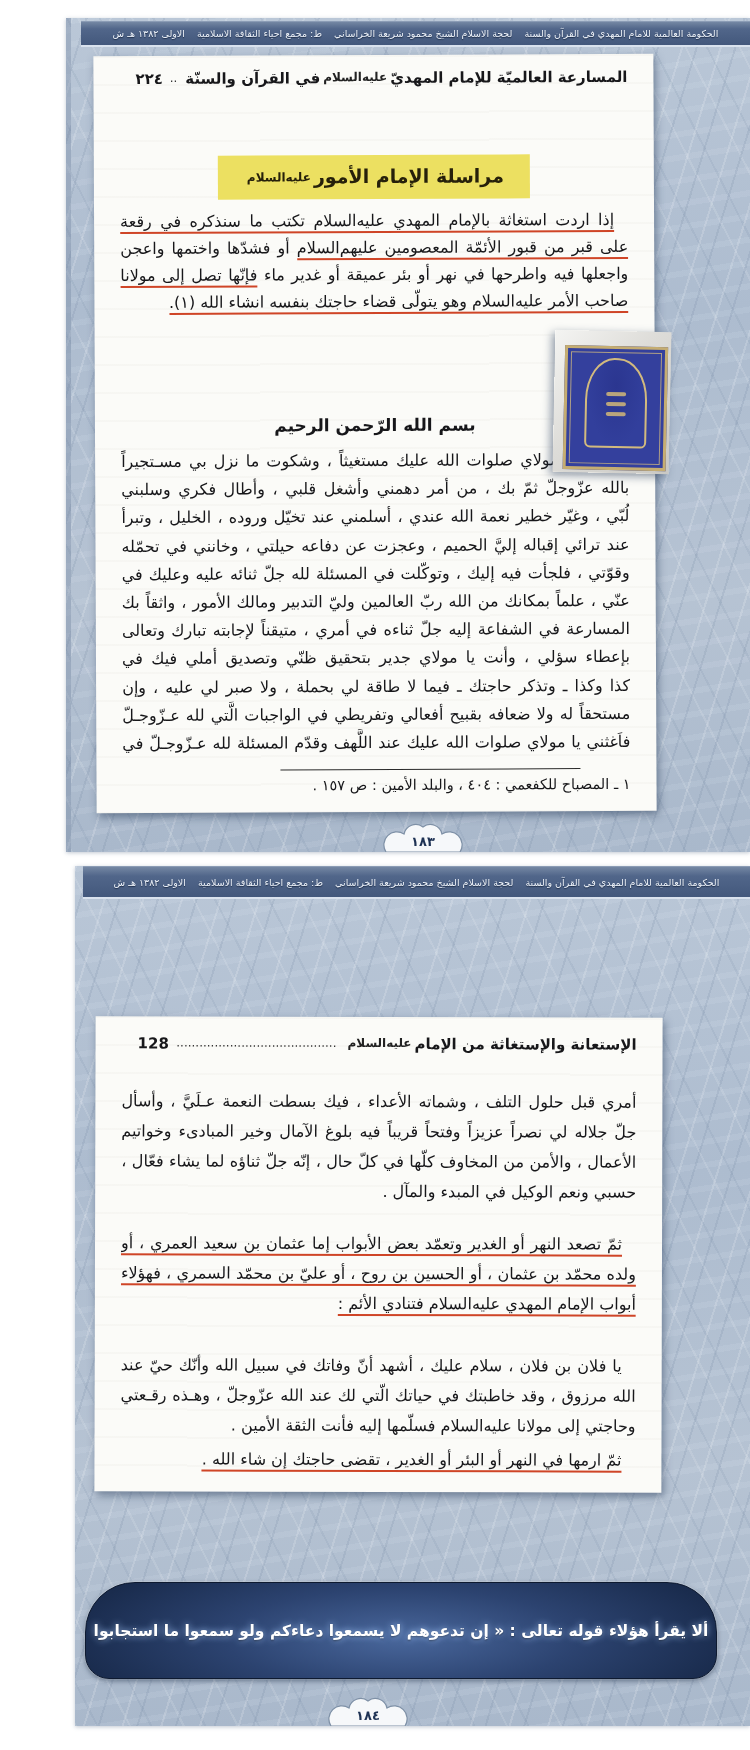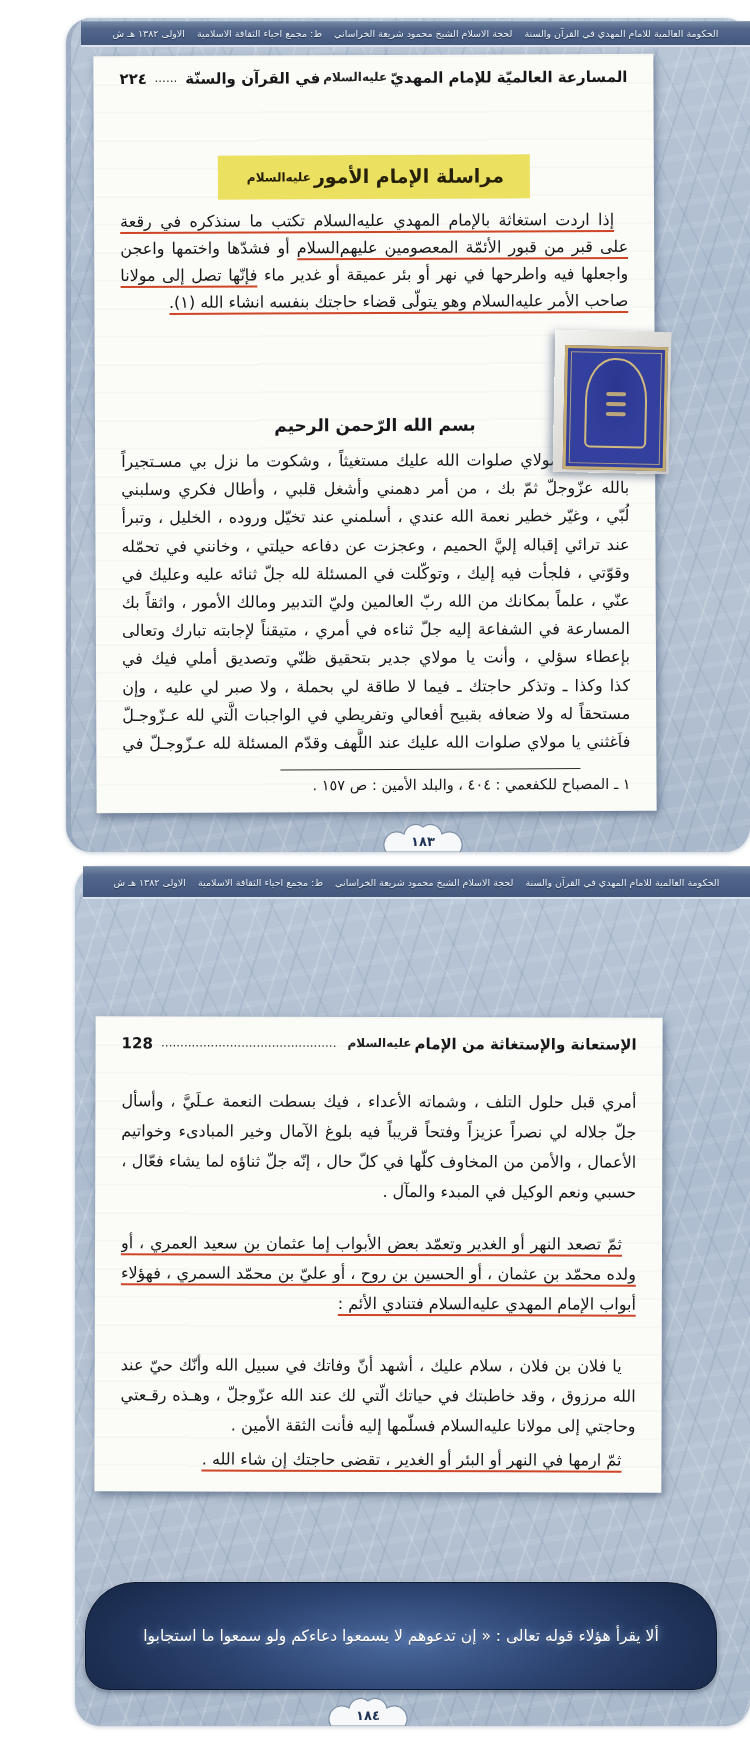--- a/index.html
+++ b/index.html
@@ -13,7 +13,7 @@
       repeating-linear-gradient(63deg, rgba(255,255,255,.12) 0 2px, rgba(255,255,255,0) 2px 19px, rgba(110,132,160,.13) 19px 21px, rgba(255,255,255,0) 21px 48px),
       repeating-linear-gradient(171deg, rgba(230,238,248,.10) 0 6px, rgba(255,255,255,0) 6px 23px),
       linear-gradient(180deg,#bac7d7 0%,#adbccf 35%,#b6c3d3 70%,#a9b8cb 100%);
-    box-shadow:0 1px 4px rgba(80,100,130,.35);border-radius:25px;}
+    box-shadow:0 1px 4px rgba(80,100,130,.35);}
   .scan1{left:66px;top:18px;width:679px;height:834px;border-left:5px solid rgba(100,120,150,.30);}
   .scan2{left:75px;top:866px;width:675px;height:860px;}
 

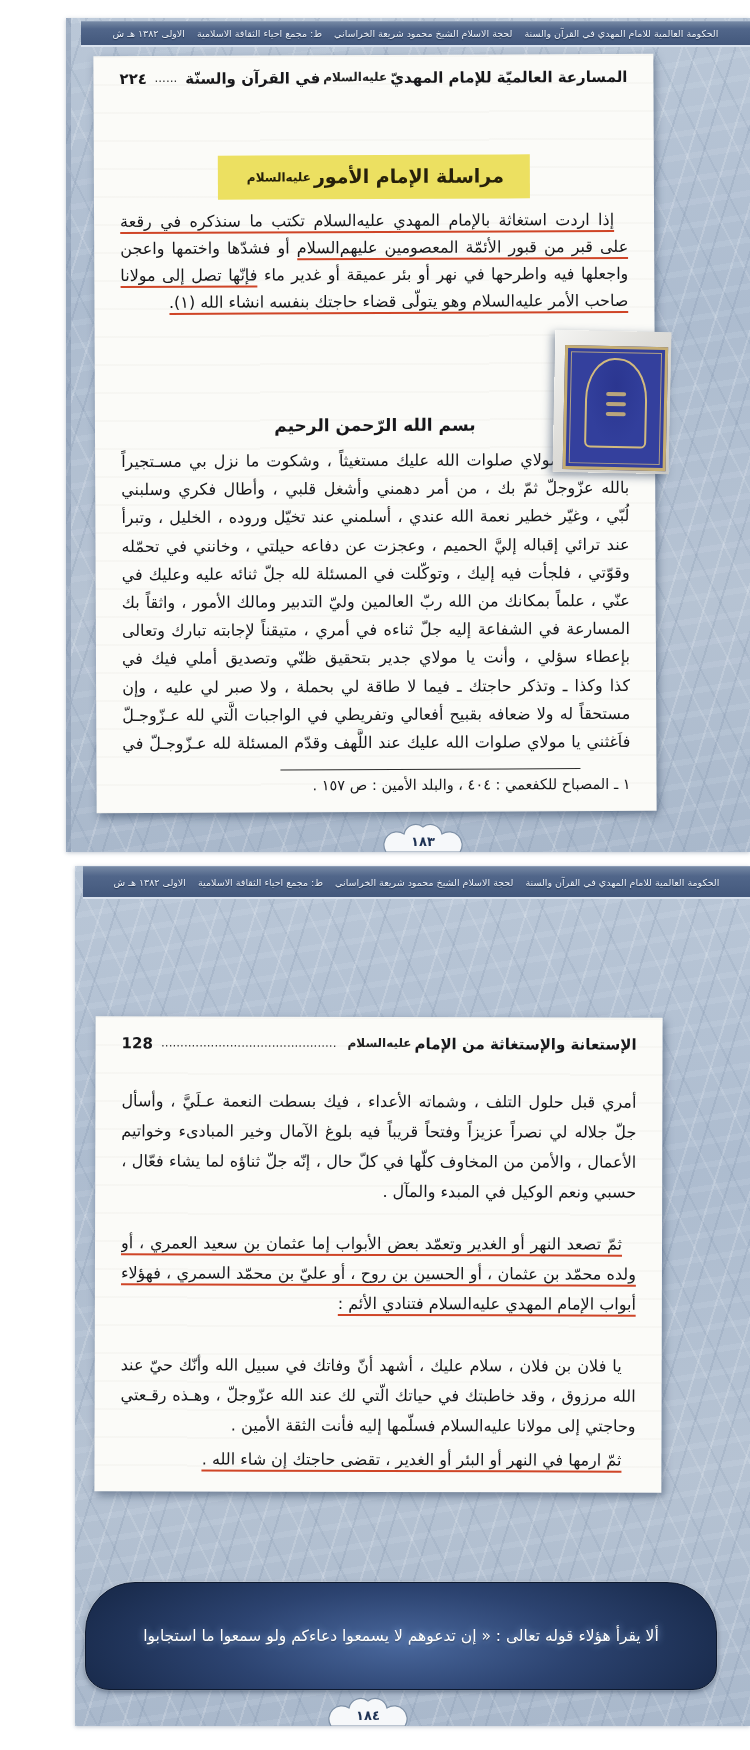--- a/index.html
+++ b/index.html
@@ -37,7 +37,7 @@
   .page1 .pagehead{top:14px;}
   .page2 .pagehead{top:18px;}
   .ptitle{font-size:15px;font-weight:bold;white-space:nowrap;}
-  .pnum{font-size:15px;font-weight:bold;}
+  .pnum{font-size:15px;font-weight:bold;margin-left:16px;}
   .dots{flex:1;overflow:hidden;white-space:nowrap;font-size:12px;color:#333;margin:0 8px;
     line-height:1;transform:translateY(-2px);}
 

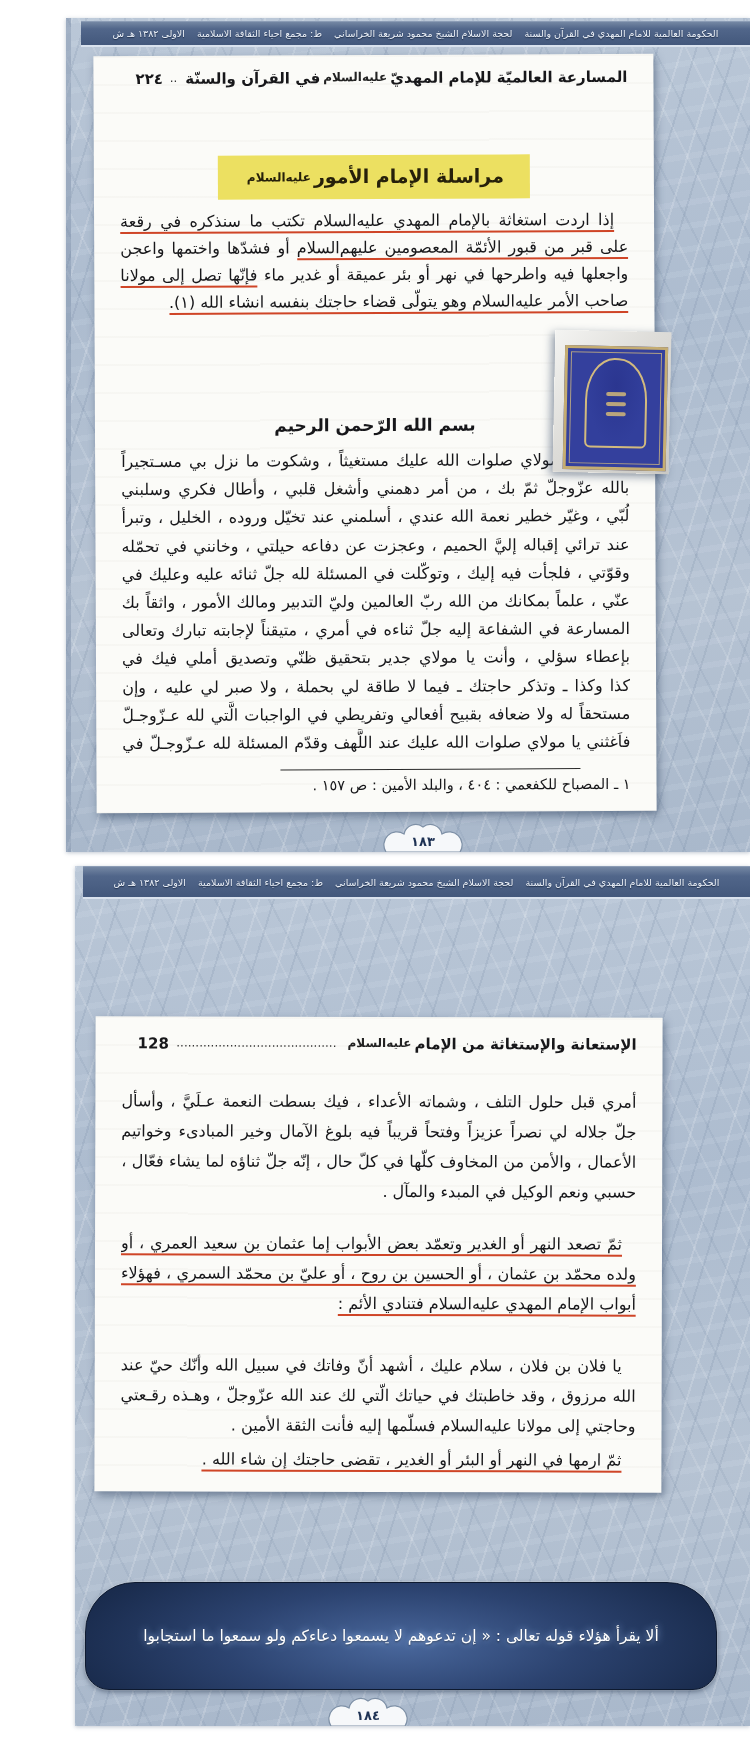--- a/index.html
+++ b/index.html
@@ -88,12 +88,12 @@
   .fan2{left:253px;}
 
   
-  .banner{position:absolute;left:10px;top:716px;width:632px;height:108px;
+  .banner{position:absolute;left:10px;top:716px;width:632px;height:97px;
     border-radius:50px 50px 24px 24px;border:1px solid #0e1a30;box-sizing:border-box;
     background:radial-gradient(ellipse 70% 130% at 50% 58%, #49679c 0%, #2c4370 40%, #1a2c4e 75%, #142340 100%);
     box-shadow:0 2px 5px rgba(30,45,70,.5), 0 0 0 1px rgba(255,255,255,.25);
     display:flex;flex-direction:column;align-items:center;justify-content:center;
-    direction:rtl;color:#fff;font-weight:normal;font-size:15.5px;line-height:30px;text-align:center;
+    direction:rtl;color:#fff;font-weight:bold;font-size:15.5px;line-height:30px;text-align:center;
     text-shadow:0 0 7px rgba(170,205,255,.95), 0 1px 2px rgba(0,0,0,.6);}
 </style>
 </head>

